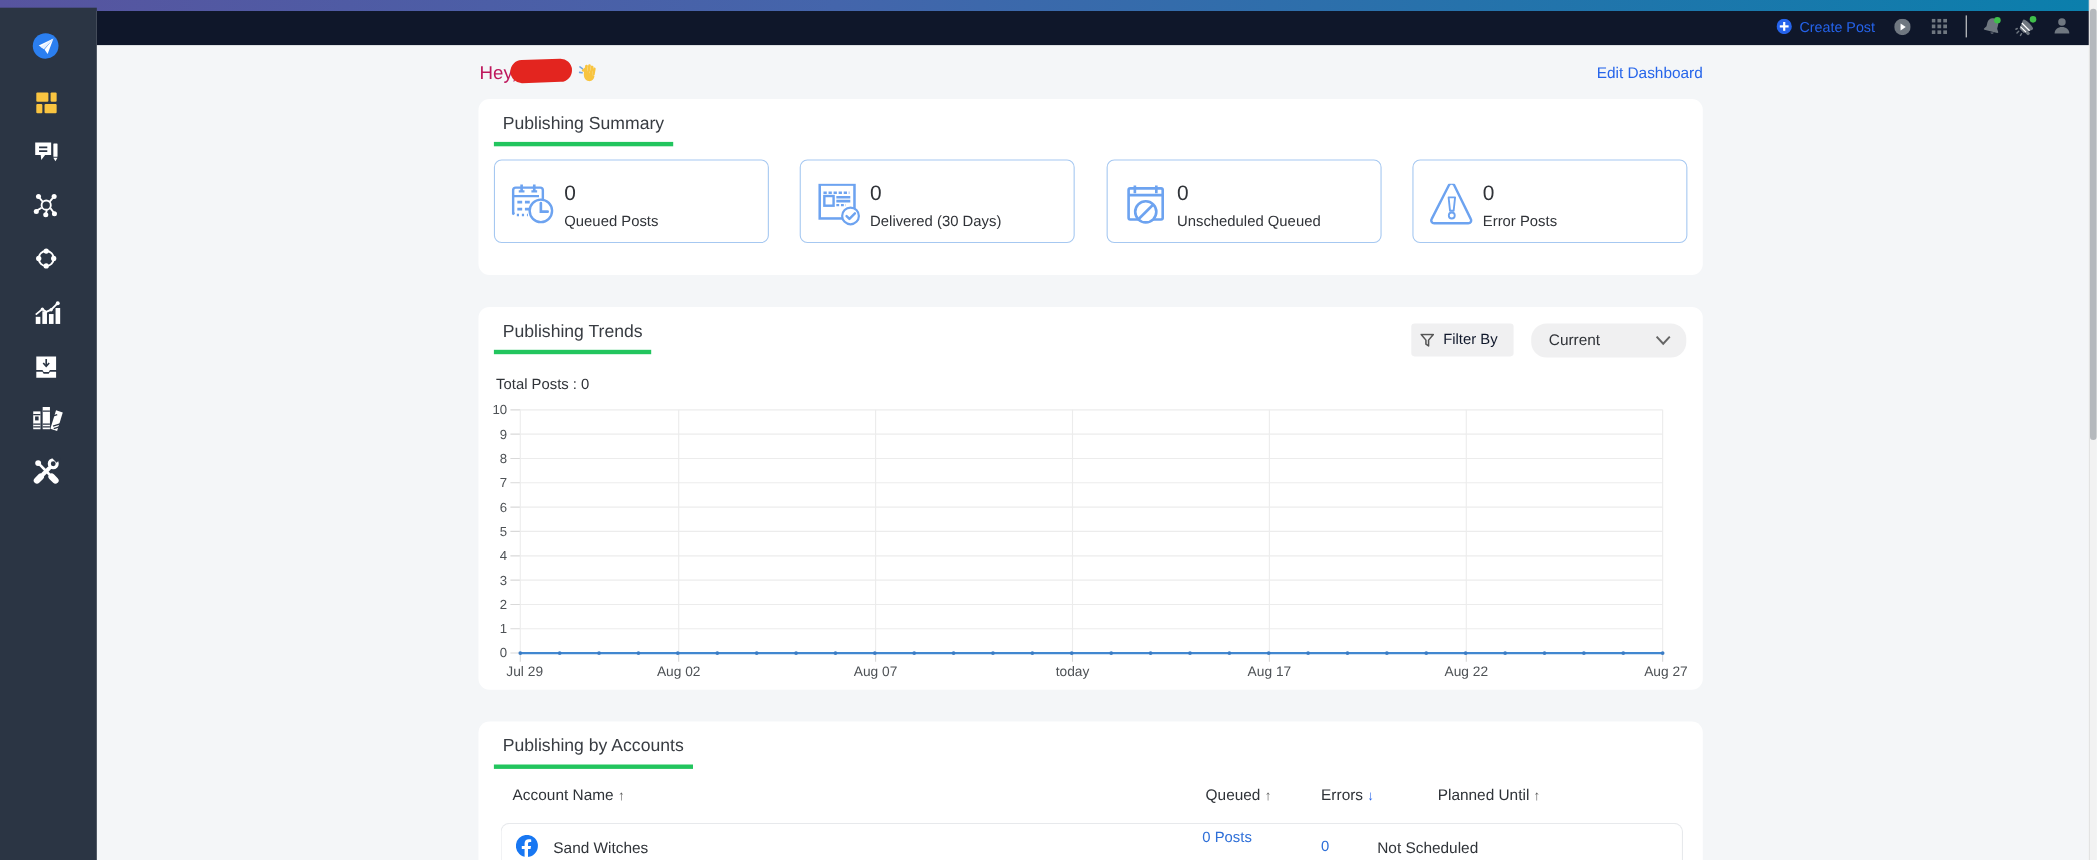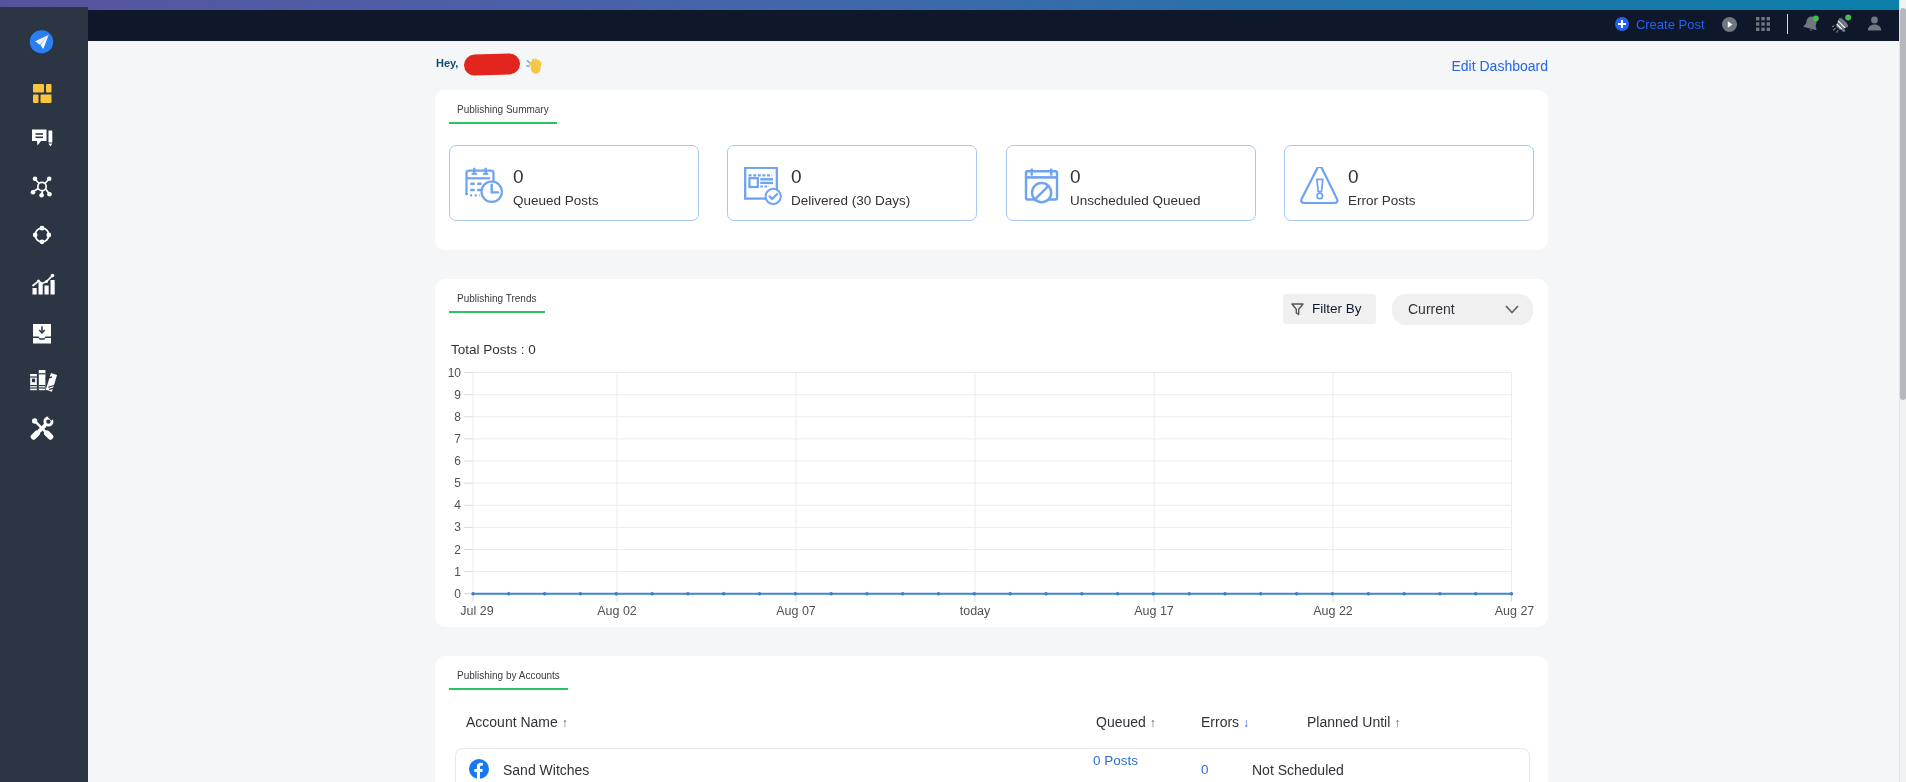--- a/index.html
+++ b/index.html
@@ -23,7 +23,7 @@
 .statnum { position:absolute; left:63px; top:20px; font-size:19px; color:#303338; }
 .statlbl { position:absolute; left:63px; top:47px; font-size:13.5px; color:#303338; }
 .staticon { position:absolute; left:14px; top:21px; }
-#heyrow { left:436px; top:57px; font-size:11px; color:#0c4a6e;font-weight:bold; }
+#heyrow { left:436px; top:57px; font-size:17px; color:#be185d; }
 #redblob { position:absolute; left:28px; top:-3px; width:56px; height:21px;
   background:#e3251f; border-radius:11px; transform:rotate(-2deg); }
 #editdash { right:358px; top:58px; font-size:14px; color:#2665ea; }

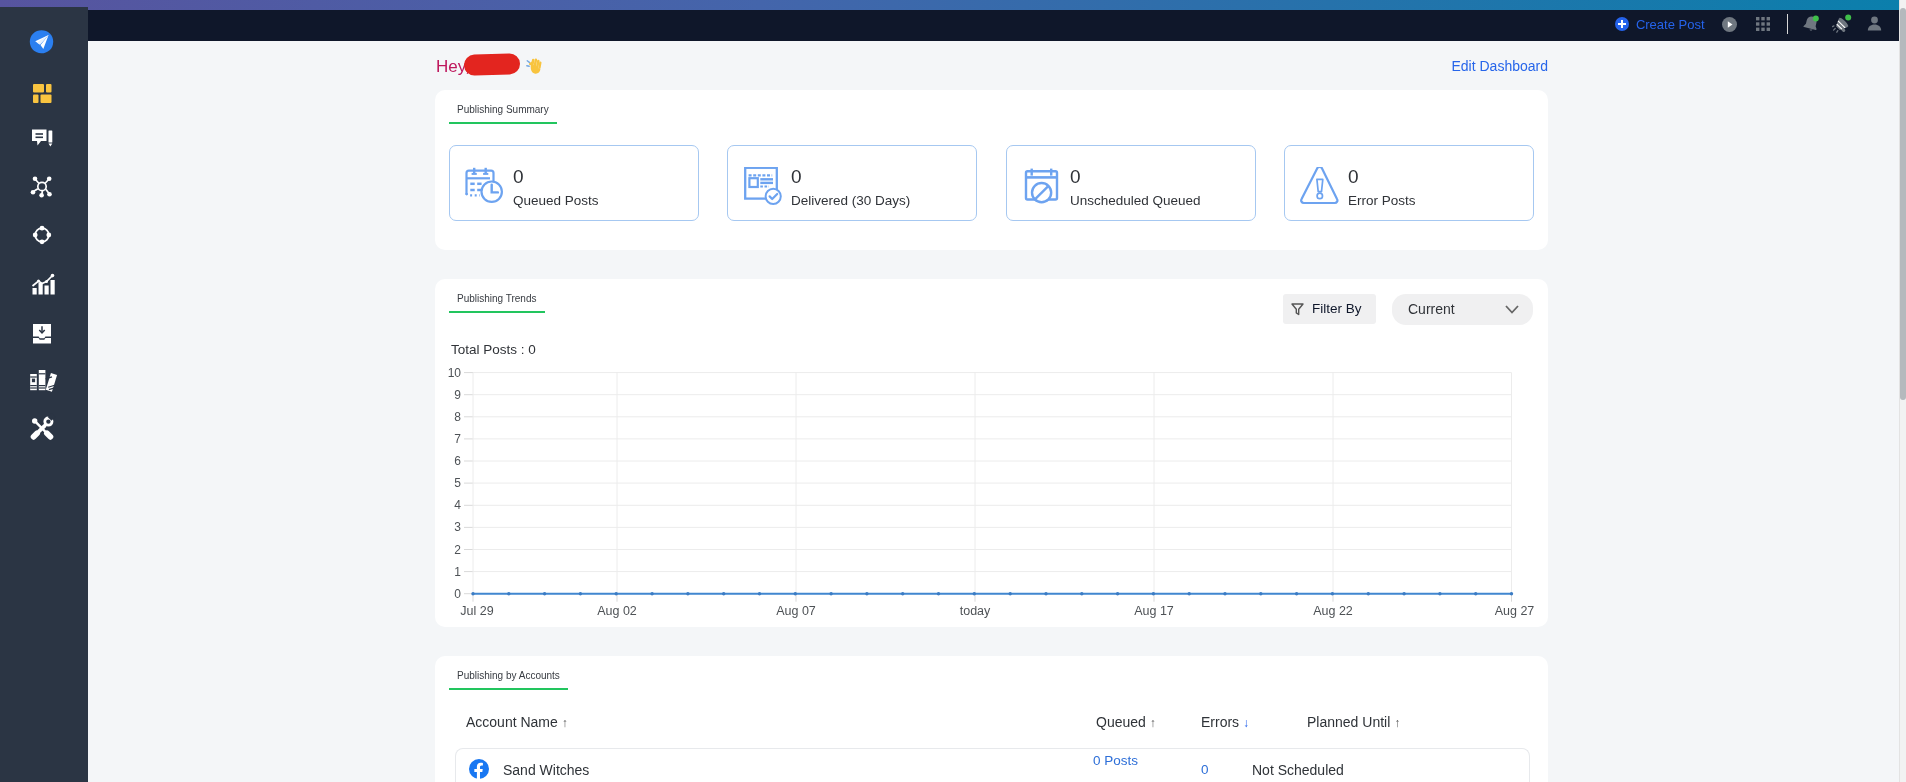--- a/index.html
+++ b/index.html
@@ -17,7 +17,7 @@
 #card2 { left:435px; top:279px; width:1113px; height:348px; }
 #card3 { left:435px; top:656px; width:1113px; height:140px; }
 .cardtitle { position:absolute; left:14px; top:14px; padding:0 8px 7px 8px;
-  font-size:10px; color:#383c42; border-bottom:2px solid #22c55e; }
+  font-size:16px; color:#383c42; border-bottom:4px solid #22c55e; }
 .statbox { position:absolute; top:55px; width:250px; height:76px;
   border:1px solid #a6c8f1; border-radius:7px; }
 .statnum { position:absolute; left:63px; top:20px; font-size:19px; color:#303338; }

